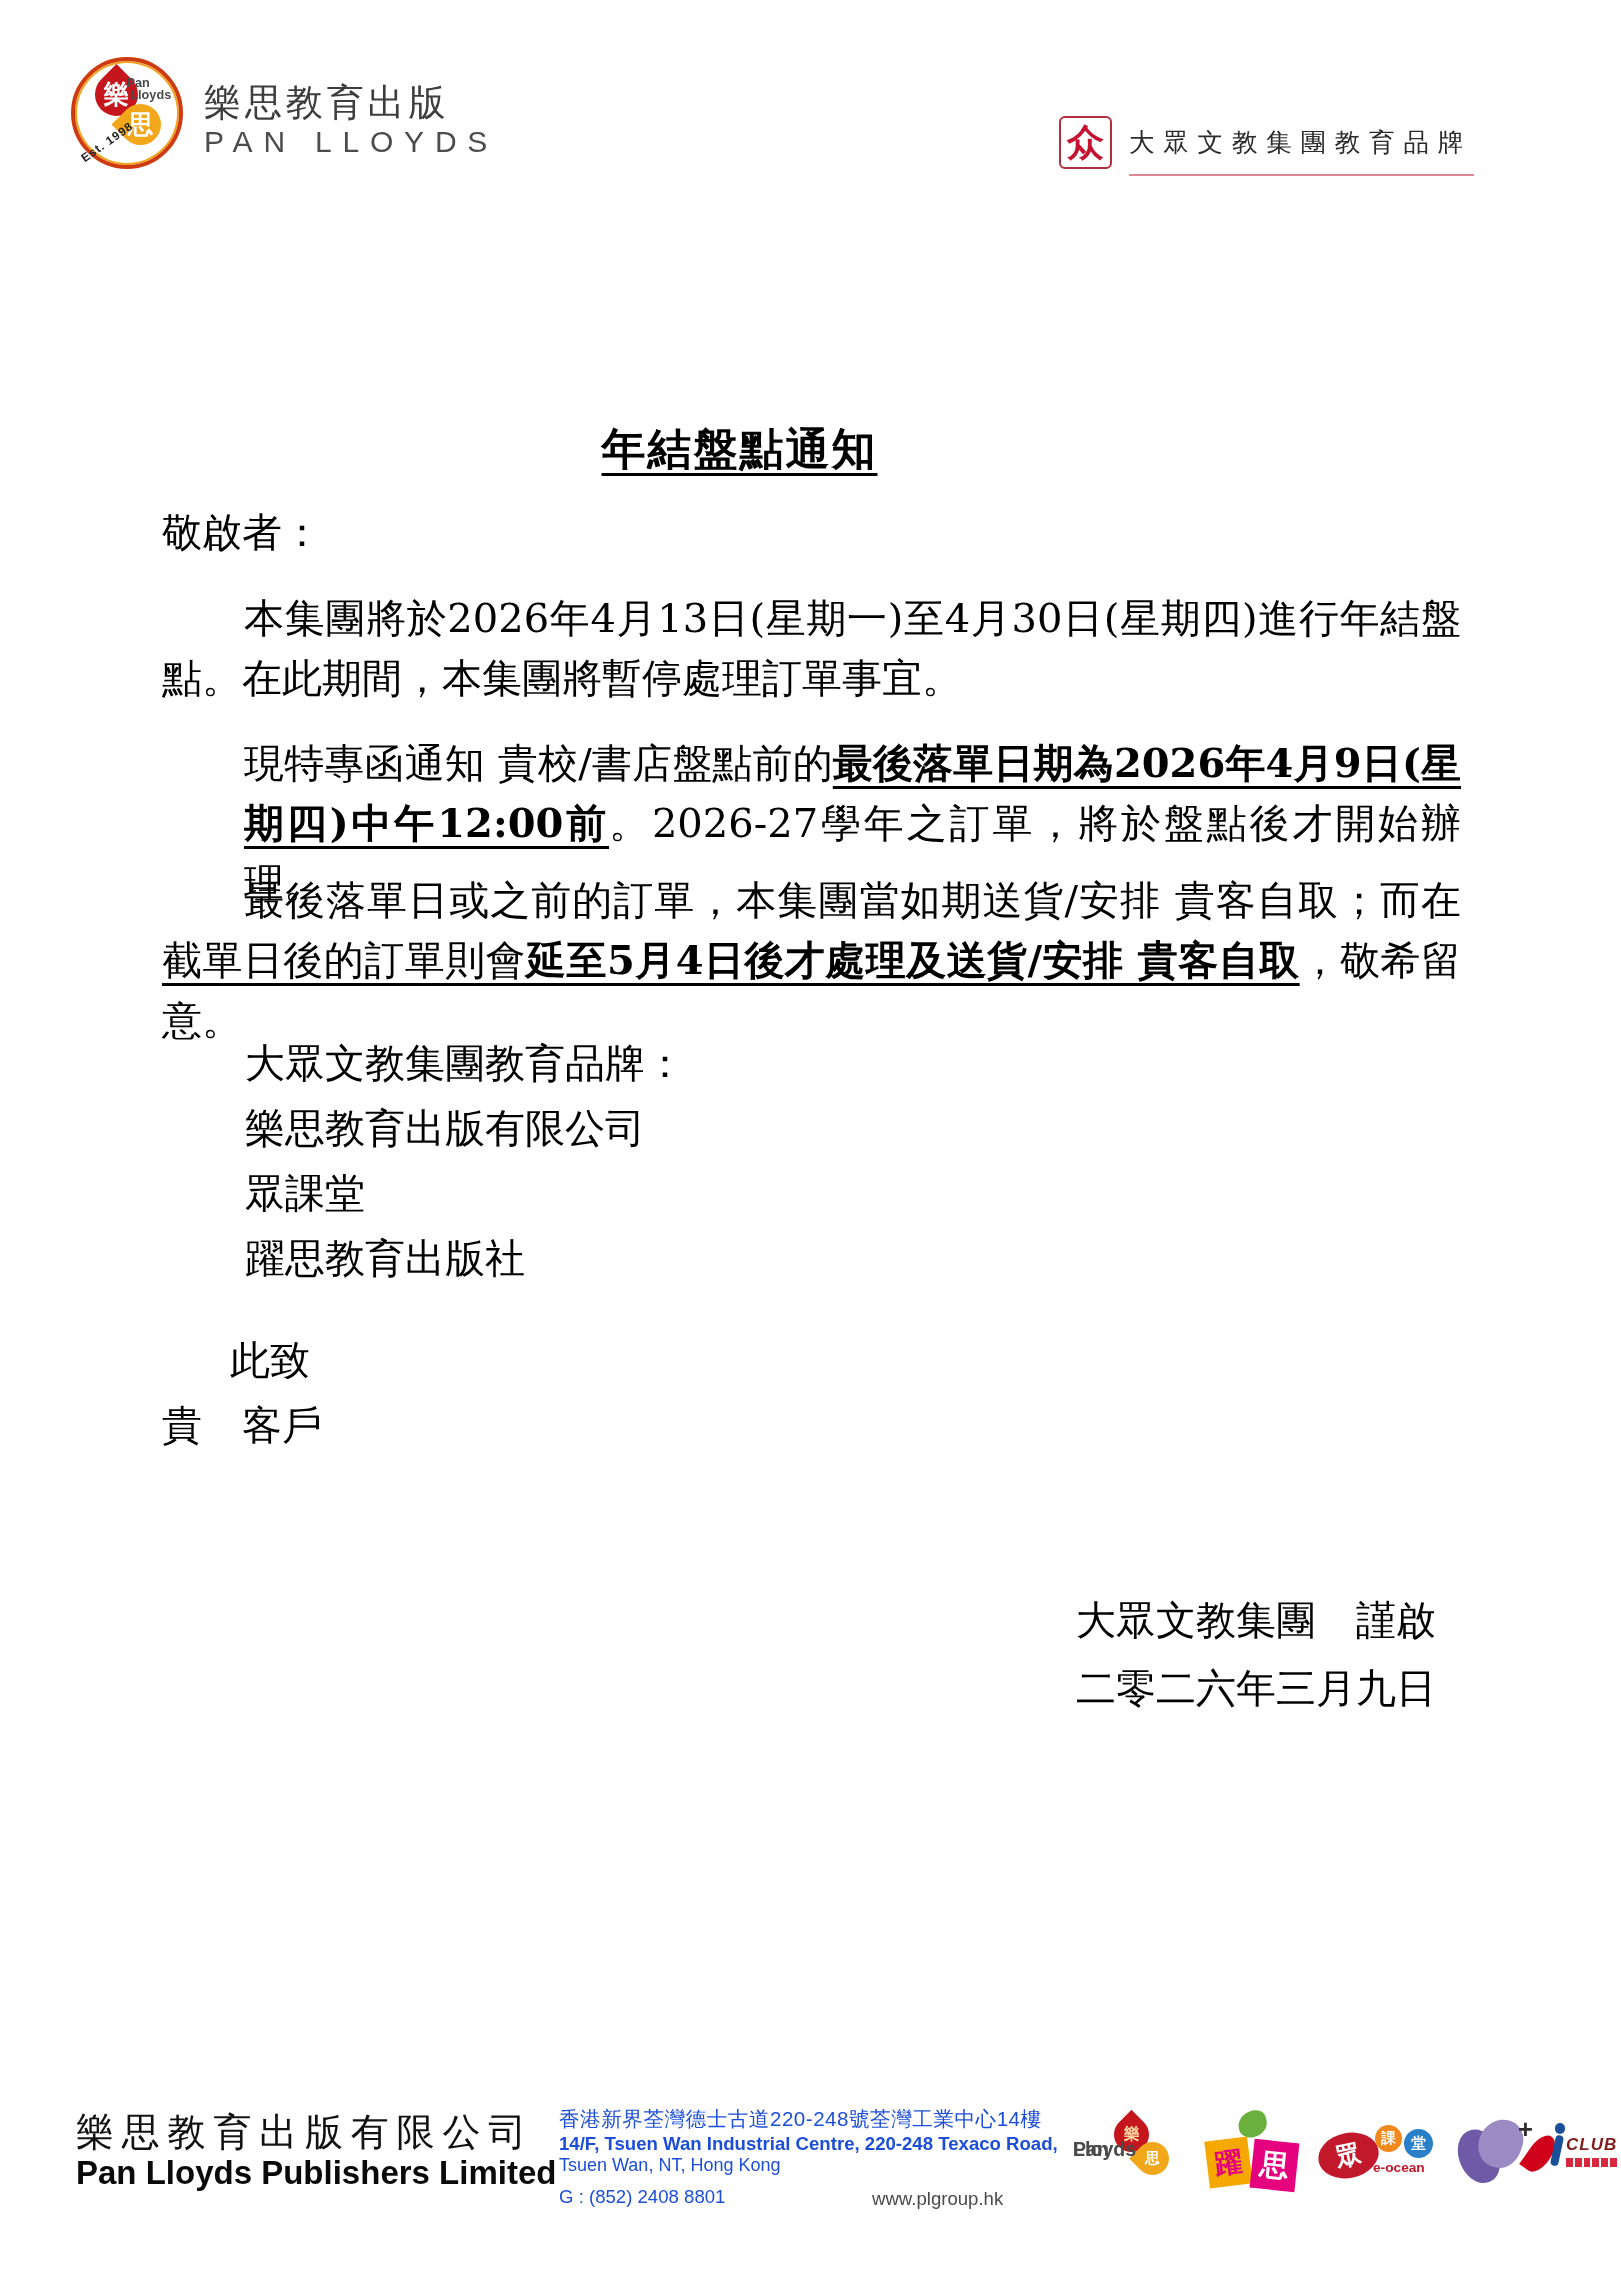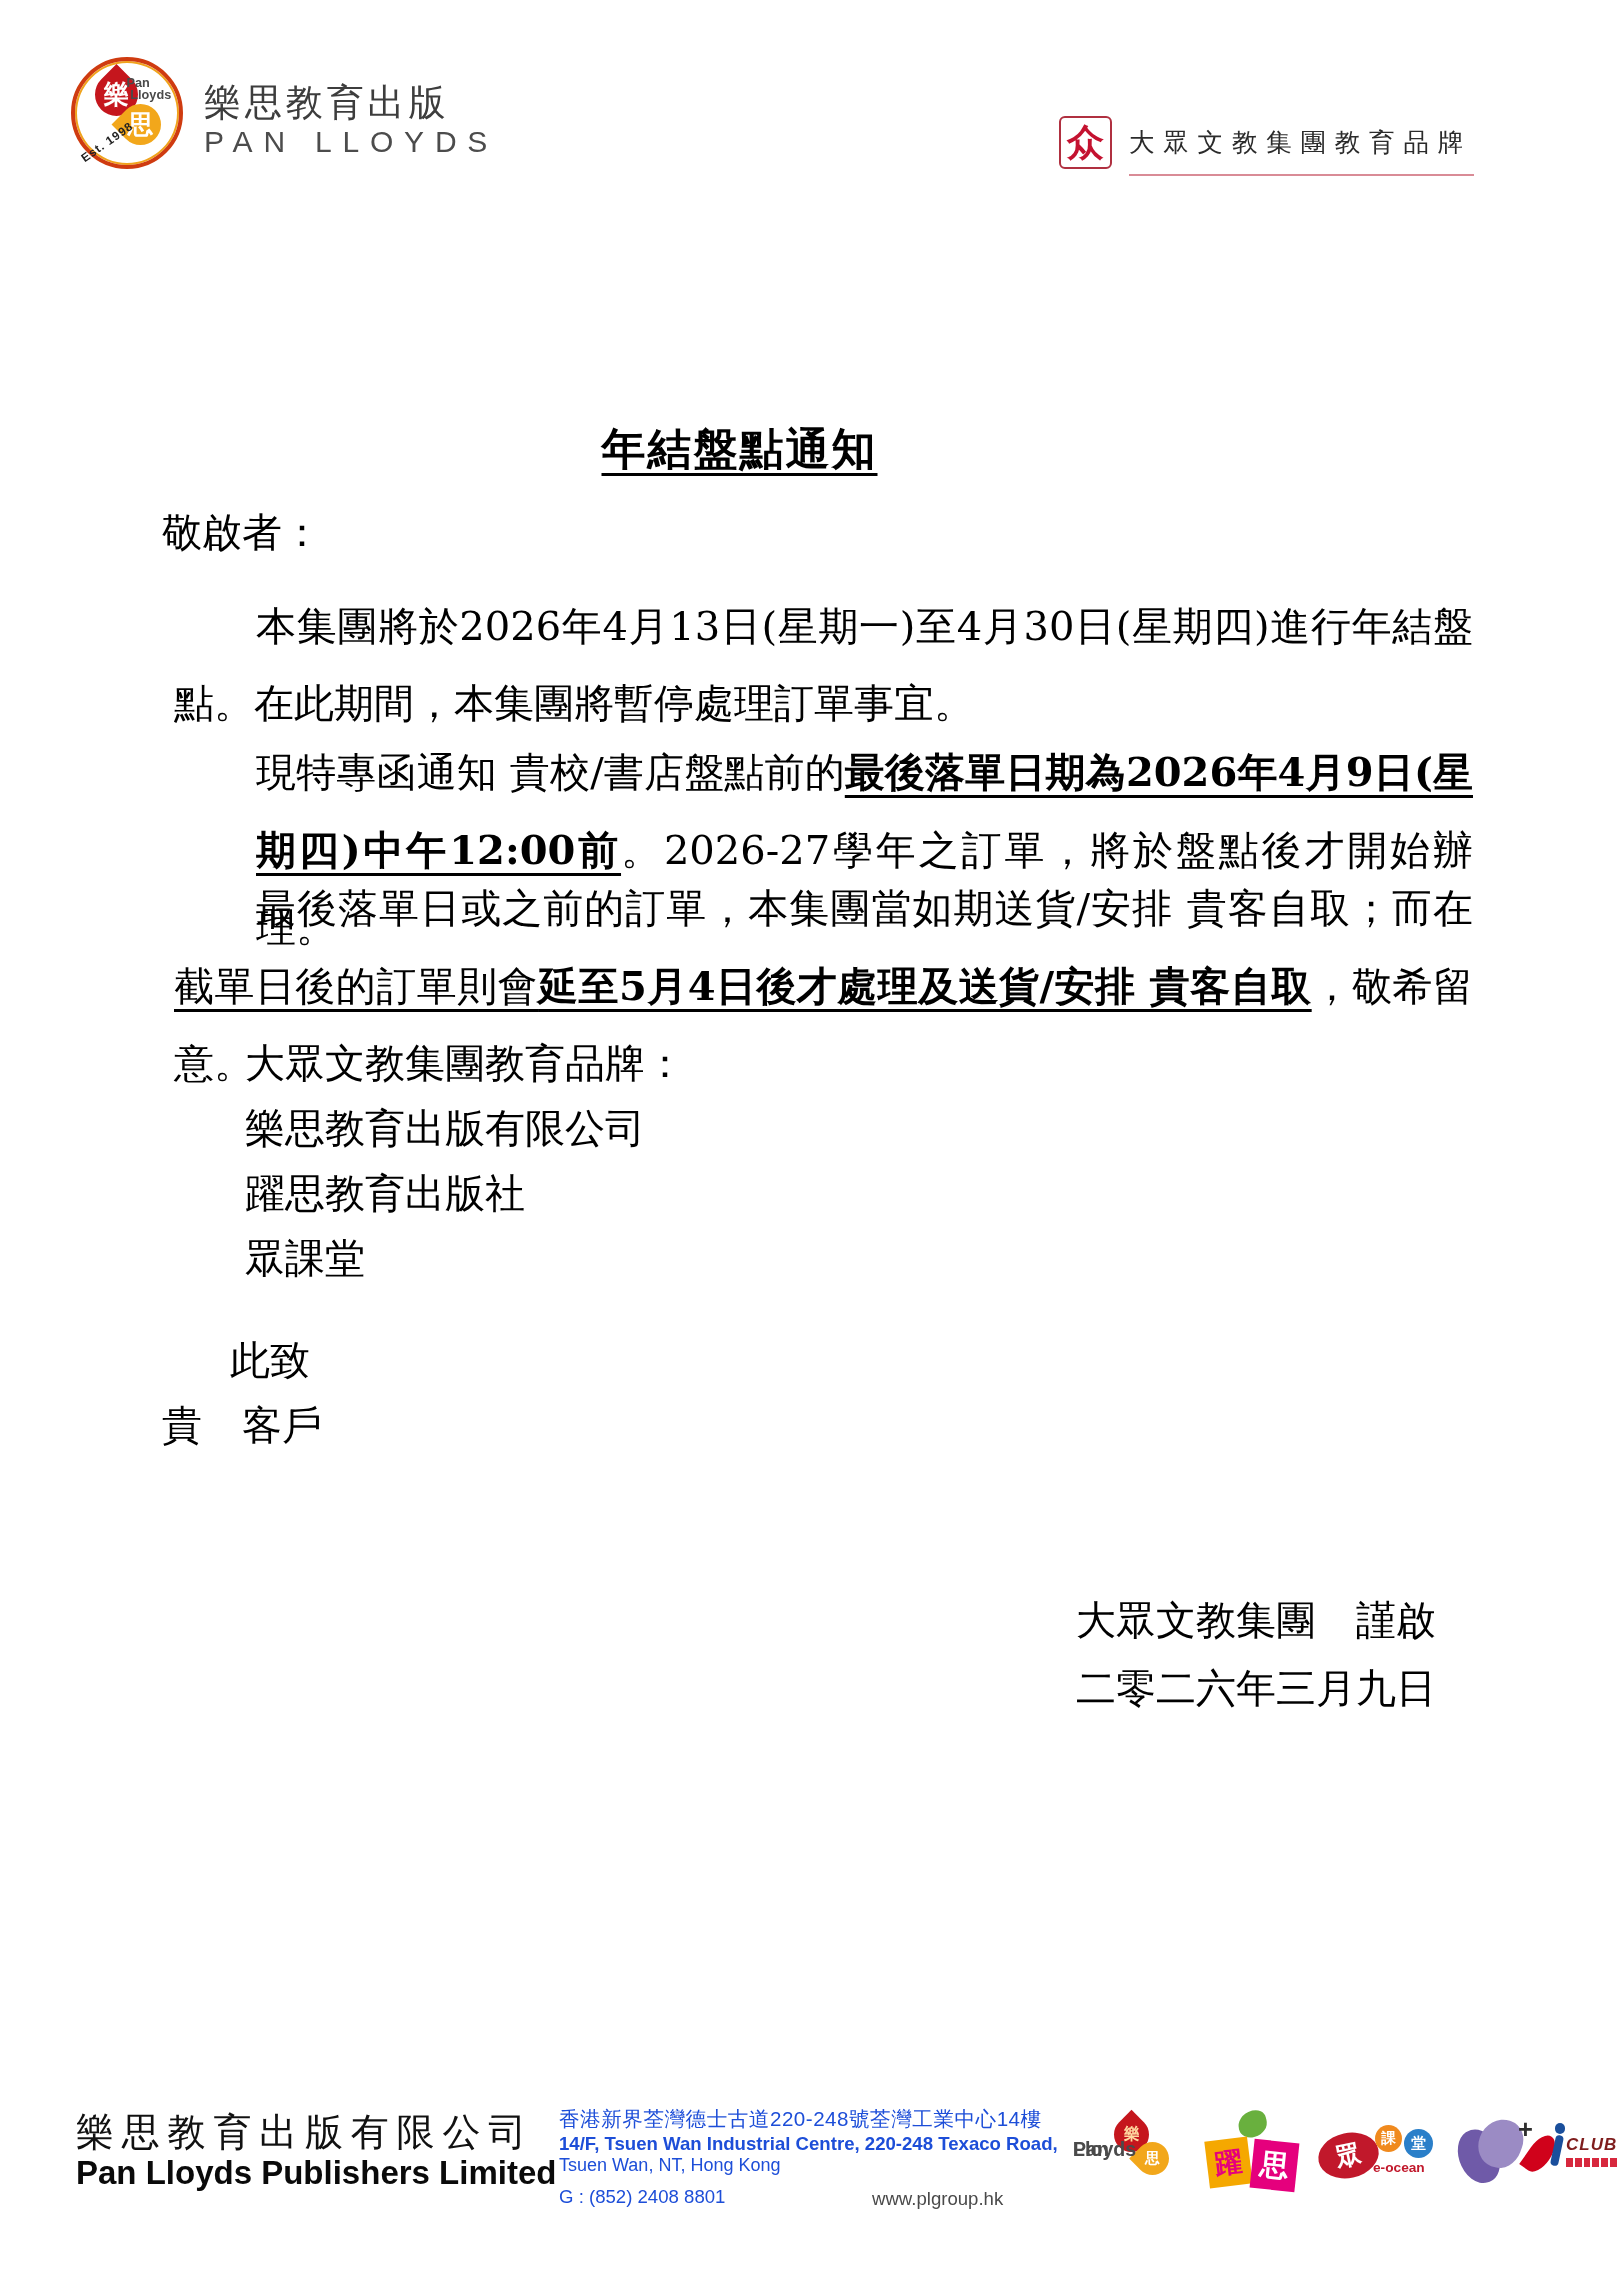--- a/index.html
+++ b/index.html
@@ -42,8 +42,8 @@
     font-size:44px; font-weight:bold; letter-spacing:2px;
     text-decoration:underline; text-decoration-thickness:2.9px; text-underline-offset:8.8px; }
   .salutation { position:absolute; left:162px; top:505px; font-size:40px; }
-  .para { position:absolute; left:162px; width:1299px; font-size:40px; line-height:77px;
-    text-align:justify; text-justify:inter-character;margin-left:12px; }
+  .para { position:absolute; left:162px; width:1299px; font-size:40px; line-height:60px;
+    text-align:justify; text-justify:inter-character; }
   .para1 { top:588px; text-indent:82px; }
   .para2 { top:733px; padding-left:82px; }
   .para3 { top:870px; text-indent:82px; }

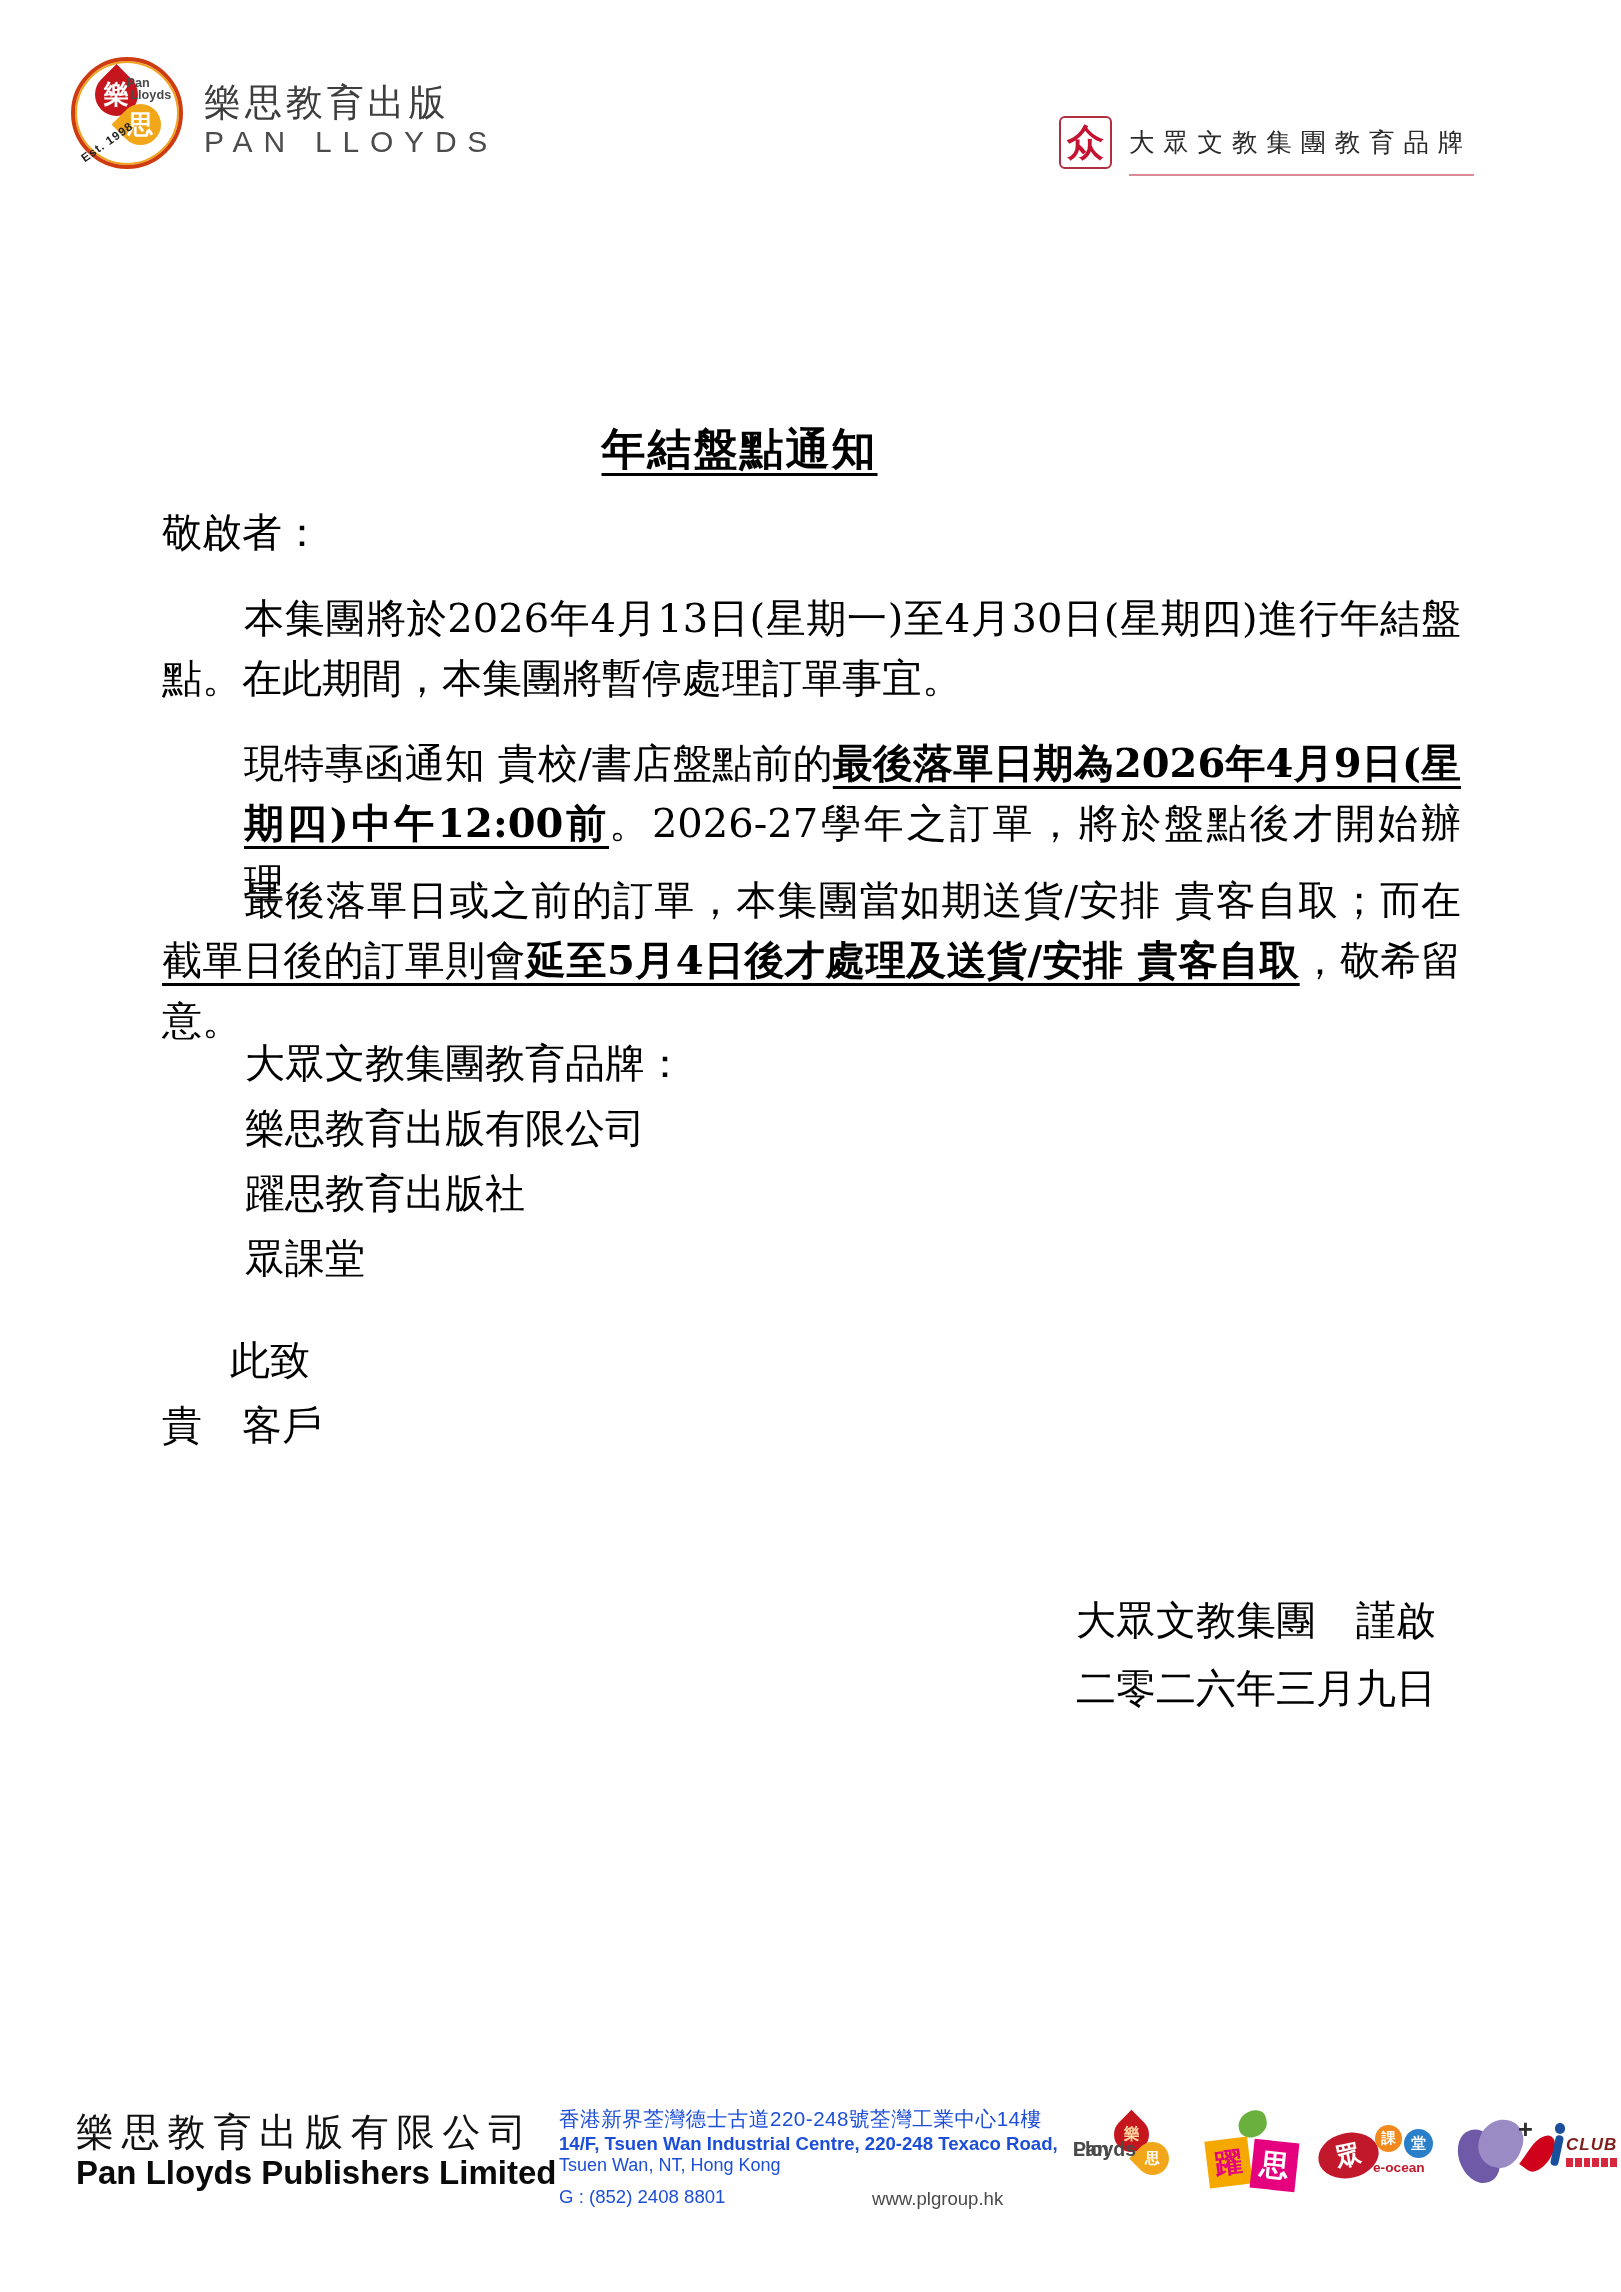--- a/index.html
+++ b/index.html
@@ -166,8 +166,8 @@
   <div class="brands">
     <div>大眾文教集團教育品牌：</div>
     <div>樂思教育出版有限公司</div>
+    <div>眾課堂</div>
     <div>躍思教育出版社</div>
-    <div>眾課堂</div>
   </div>
 
   <p class="closing-salute">此致</p>

